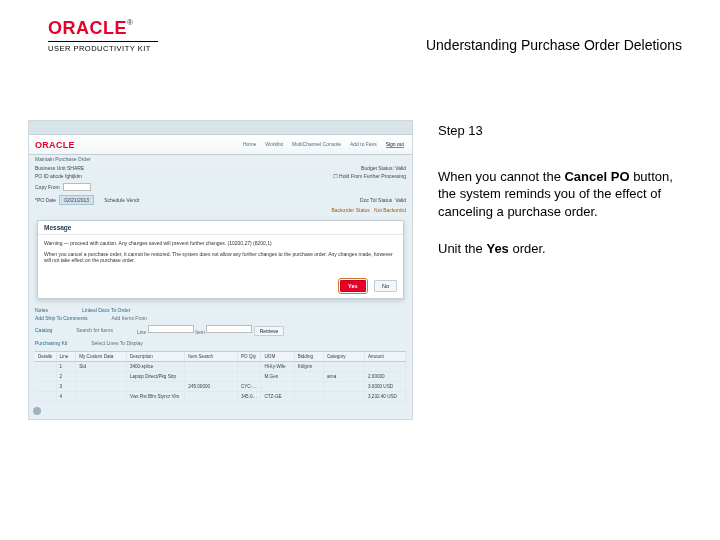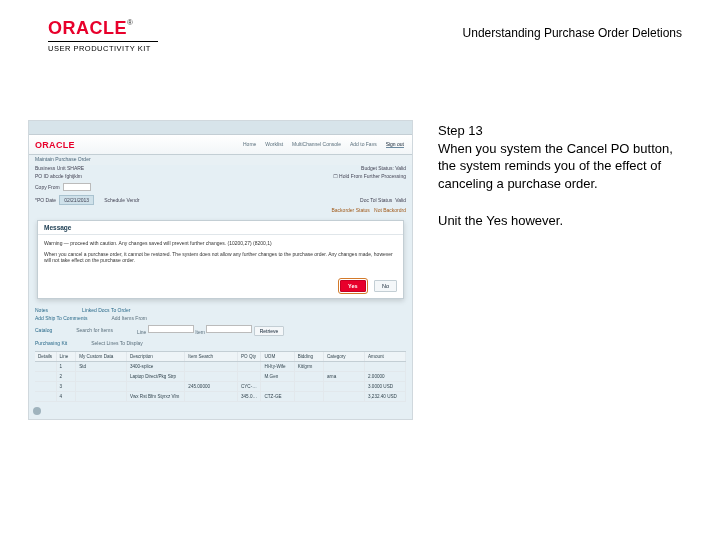--- a/index.html
+++ b/index.html
@@ -13,7 +13,7 @@
   .reg { font-size: 8px; vertical-align: top; color: #333; }
   .upk-divider { border-top: 1px solid #000; width: 110px; margin-top: 2px; }
   .upk-text { font-size: 7.5px; letter-spacing: 0.5px; color: #000; margin-top: 2px; font-weight: normal; }
-  .doc-title { position: absolute; right: 38px; top: 8px; font-size: 12px; color: #000; }
+  .doc-title { position: absolute; right: 38px; top: 19px; font-size: 14px; color: #000; }
 
   
   .right-col { position: absolute; left: 438px; top: 122px; width: 242px; font-size: 13px; line-height: 1.35; color: #000; }

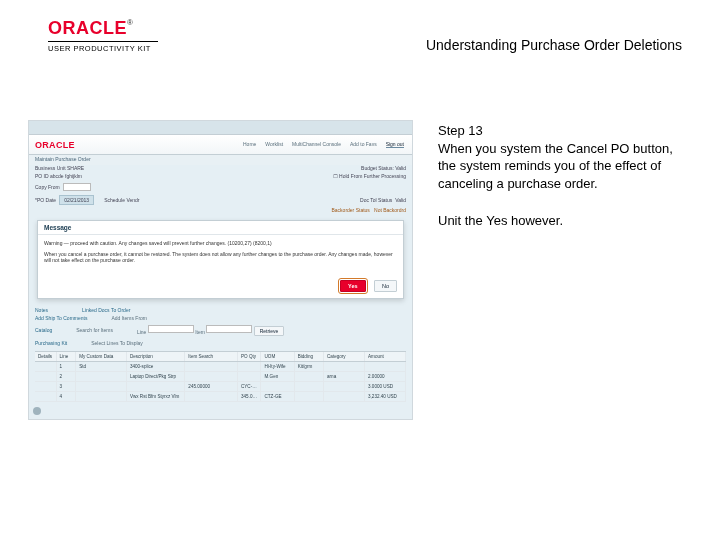--- a/index.html
+++ b/index.html
@@ -17,7 +17,7 @@
 
   
   .right-col { position: absolute; left: 438px; top: 122px; width: 242px; font-size: 13px; line-height: 1.35; color: #000; }
-  .step { }
+  .step { margin-bottom: 28px; }
   .para { margin-bottom: 20px; }
   .para b { font-weight: normal; }
 

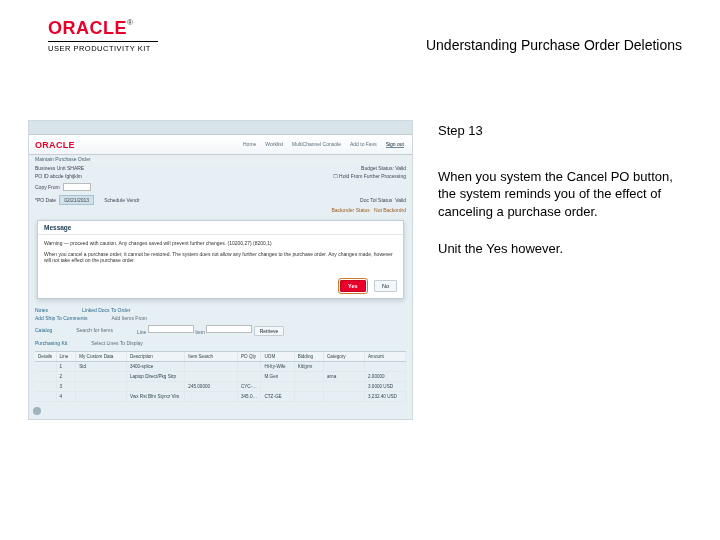--- a/index.html
+++ b/index.html
@@ -88,7 +88,7 @@
   <div class="right-col">
     <div class="step">Step 13</div>
     <div class="para">
-      <span>When you system the </span><b>Cancel PO</b><span> button, the system reminds you of the effect of canceling a purchase order.</span>
+      <span>When you cannot the </span><b>Cancel PO</b><span> button, the system reminds you of the effect of canceling a purchase order.</span>
     </div>
     <div class="para">
       <span>Unit the </span><b>Yes</b><span> however.</span>

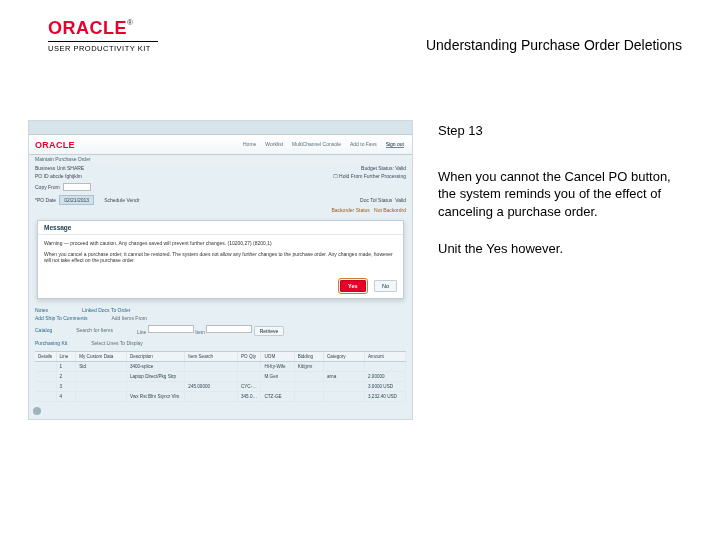--- a/index.html
+++ b/index.html
@@ -19,7 +19,7 @@
   .right-col { position: absolute; left: 438px; top: 122px; width: 242px; font-size: 13px; line-height: 1.35; color: #000; }
   .step { margin-bottom: 28px; }
   .para { margin-bottom: 20px; }
-  .para b { font-weight: normal; }
+  .para b { font-weight: bold; }
 
   
   .shot { position: absolute; left: 28px; top: 120px; width: 385px; height: 300px; background: #e5eff4; border: 1px solid #d0d8dd; overflow: hidden; }

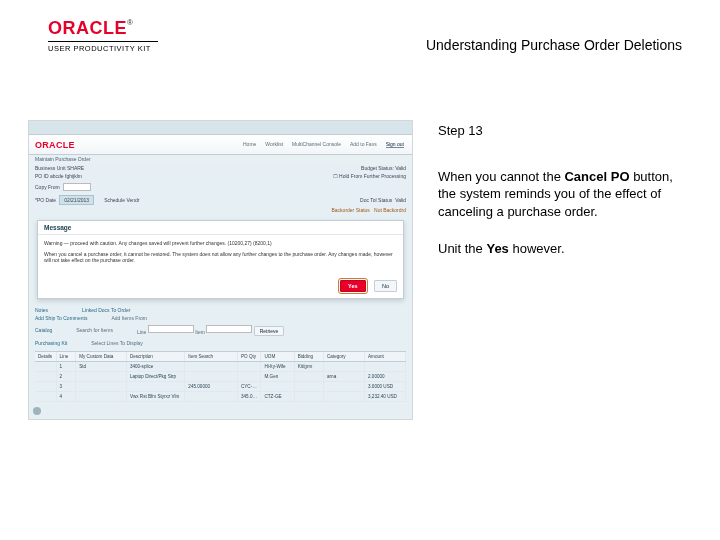--- a/index.html
+++ b/index.html
@@ -91,7 +91,7 @@
       <span>When you cannot the </span><b>Cancel PO</b><span> button, the system reminds you of the effect of canceling a purchase order.</span>
     </div>
     <div class="para">
-      <span>Unit the </span><b>Yes</b><span> however.</span>
+      <span>Unit the </span><b>Yes</b><span> order.</span>
     </div>
   </div>
 

